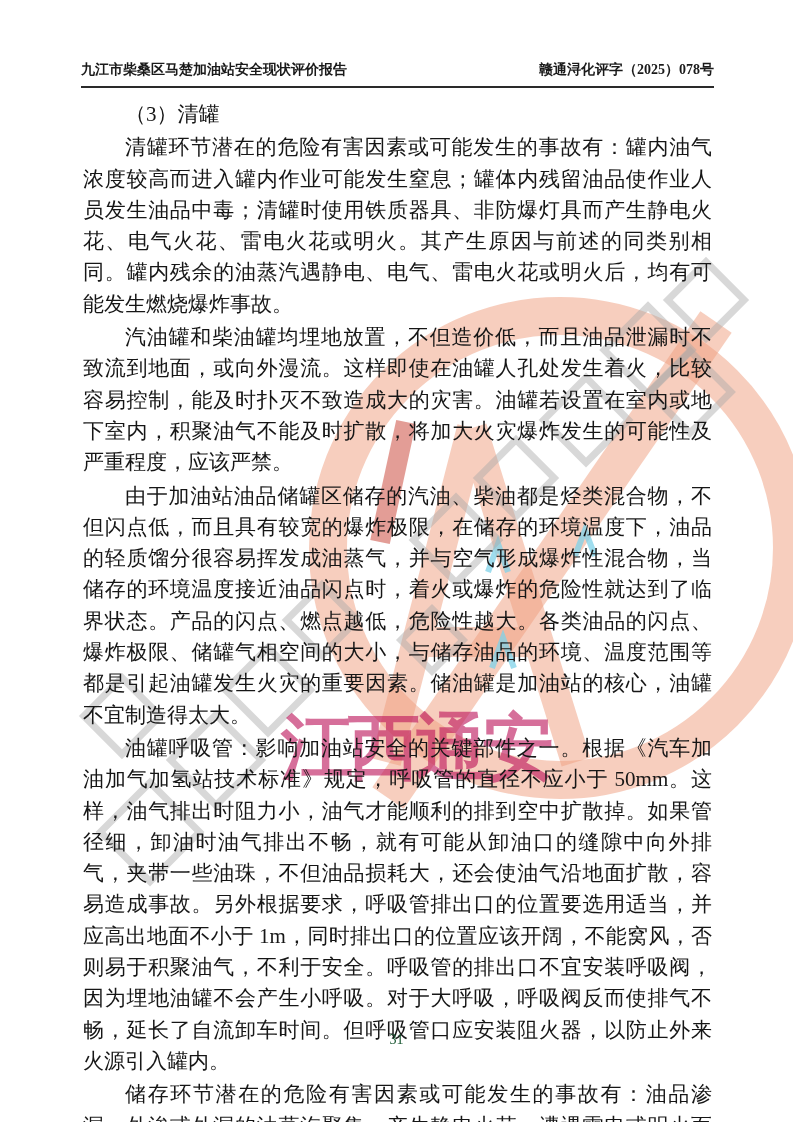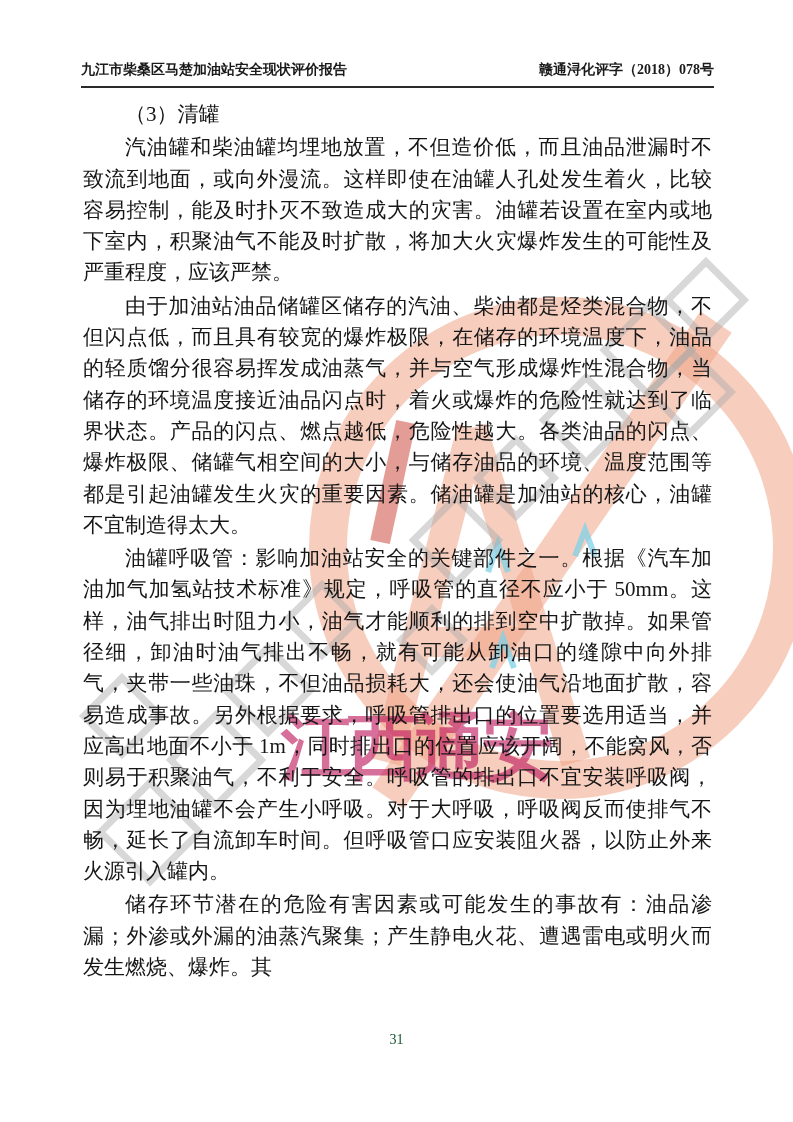--- a/index.html
+++ b/index.html
@@ -97,7 +97,7 @@
 
   <div class="header">
     <span>九江市柴桑区马楚加油站安全现状评价报告</span>
-    <span>赣通浔化评字（2018）078号</span>
+    <span>赣通浔化评字（2025）078号</span>
   </div>
   <div class="header-rule"></div>
 

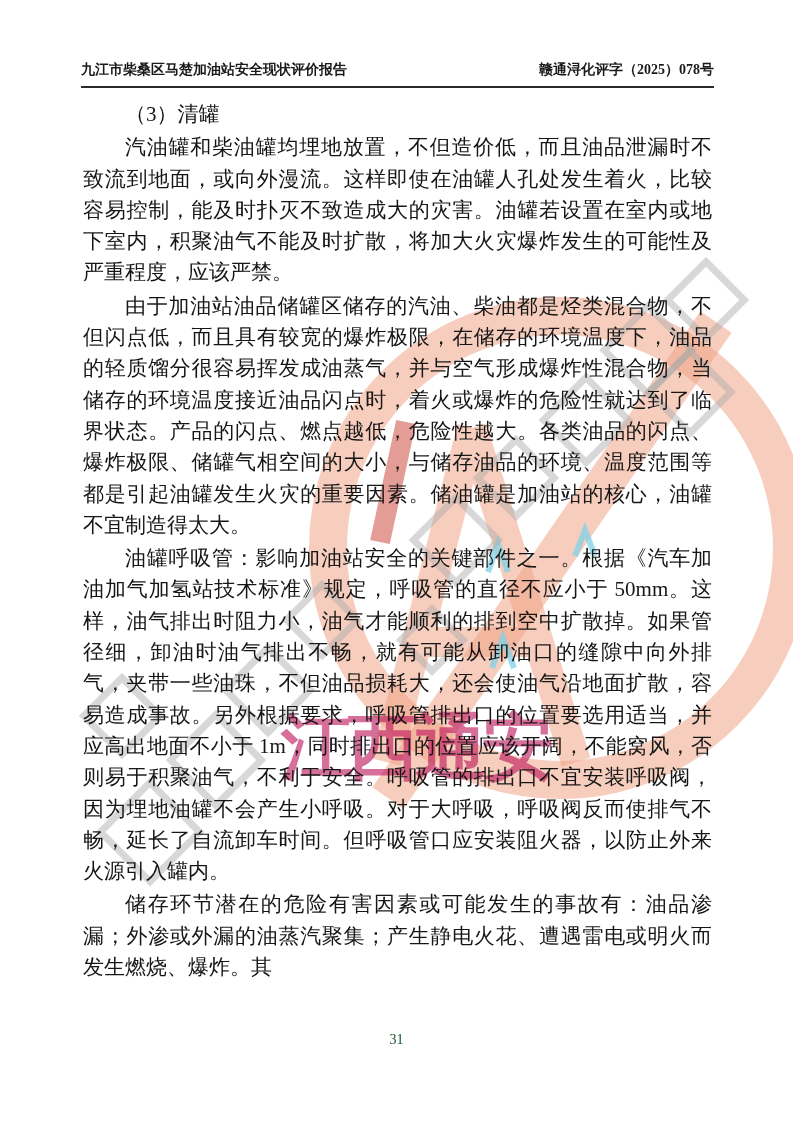--- a/index.html
+++ b/index.html
@@ -103,6 +103,7 @@
 
   <div class="content">
     <p>（3）清罐</p>
+    <p>清罐环节潜在的危险有害因素或可能发生的事故有：罐内油气浓度较高而进入罐内作业可能发生窒息；罐体内残留油品使作业人员发生油品中毒；清罐时使用铁质器具、非防爆灯具而产生静电火花、电气火花、雷电火花或明火。其产生原因与前述的同类别相同。罐内残余的油蒸汽遇静电、电气、雷电火花或明火后，均有可能发生燃烧爆炸事故。</p>
     <p>汽油罐和柴油罐均埋地放置，不但造价低，而且油品泄漏时不致流到地面，或向外漫流。这样即使在油罐人孔处发生着火，比较容易控制，能及时扑灭不致造成大的灾害。油罐若设置在室内或地下室内，积聚油气不能及时扩散，将加大火灾爆炸发生的可能性及严重程度，应该严禁。</p>
     <p>由于加油站油品储罐区储存的汽油、柴油都是烃类混合物，不但闪点低，而且具有较宽的爆炸极限，在储存的环境温度下，油品的轻质馏分很容易挥发成油蒸气，并与空气形成爆炸性混合物，当储存的环境温度接近油品闪点时，着火或爆炸的危险性就达到了临界状态。产品的闪点、燃点越低，危险性越大。各类油品的闪点、爆炸极限、储罐气相空间的大小，与储存油品的环境、温度范围等都是引起油罐发生火灾的重要因素。储油罐是加油站的核心，油罐不宜制造得太大。</p>
     <p>油罐呼吸管：影响加油站安全的关键部件之一。根据《汽车加油加气加氢站技术标准》规定，呼吸管的直径不应小于 50mm。这样，油气排出时阻力小，油气才能顺利的排到空中扩散掉。如果管径细，卸油时油气排出不畅，就有可能从卸油口的缝隙中向外排气，夹带一些油珠，不但油品损耗大，还会使油气沿地面扩散，容易造成事故。另外根据要求，呼吸管排出口的位置要选用适当，并应高出地面不小于 1m，同时排出口的位置应该开阔，不能窝风，否则易于积聚油气，不利于安全。呼吸管的排出口不宜安装呼吸阀，因为埋地油罐不会产生小呼吸。对于大呼吸，呼吸阀反而使排气不畅，延长了自流卸车时间。但呼吸管口应安装阻火器，以防止外来火源引入罐内。</p>

